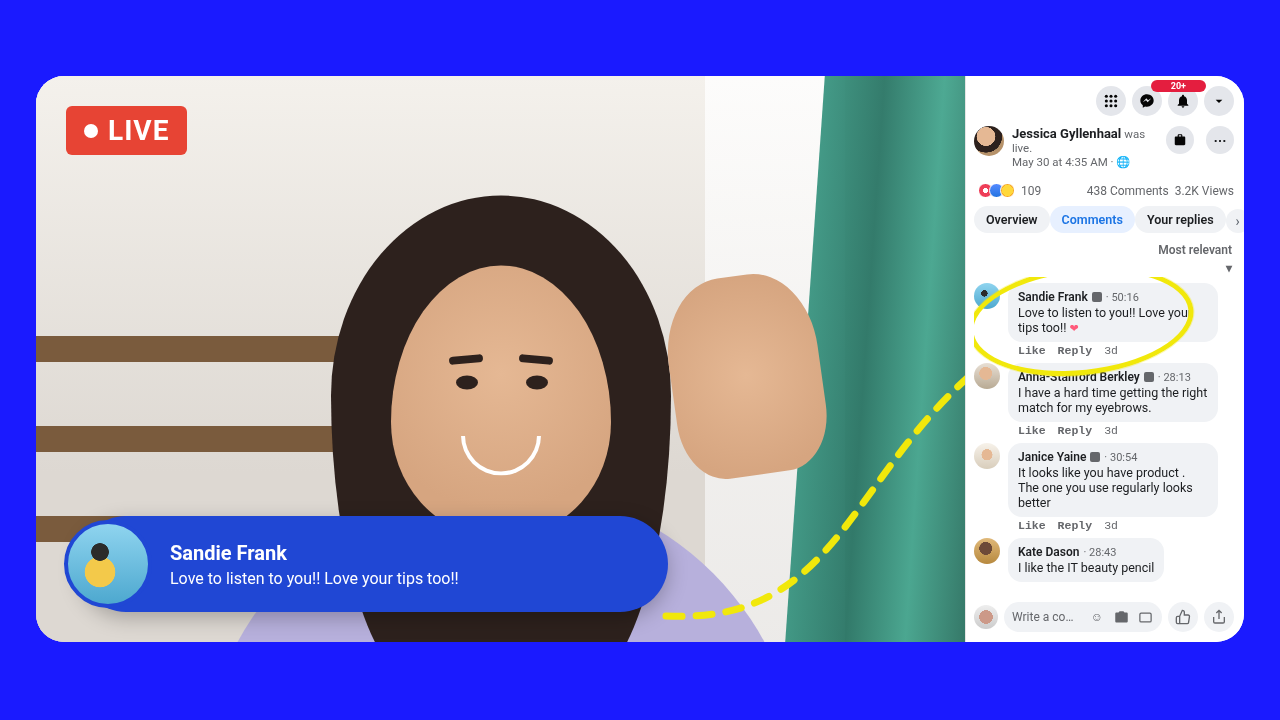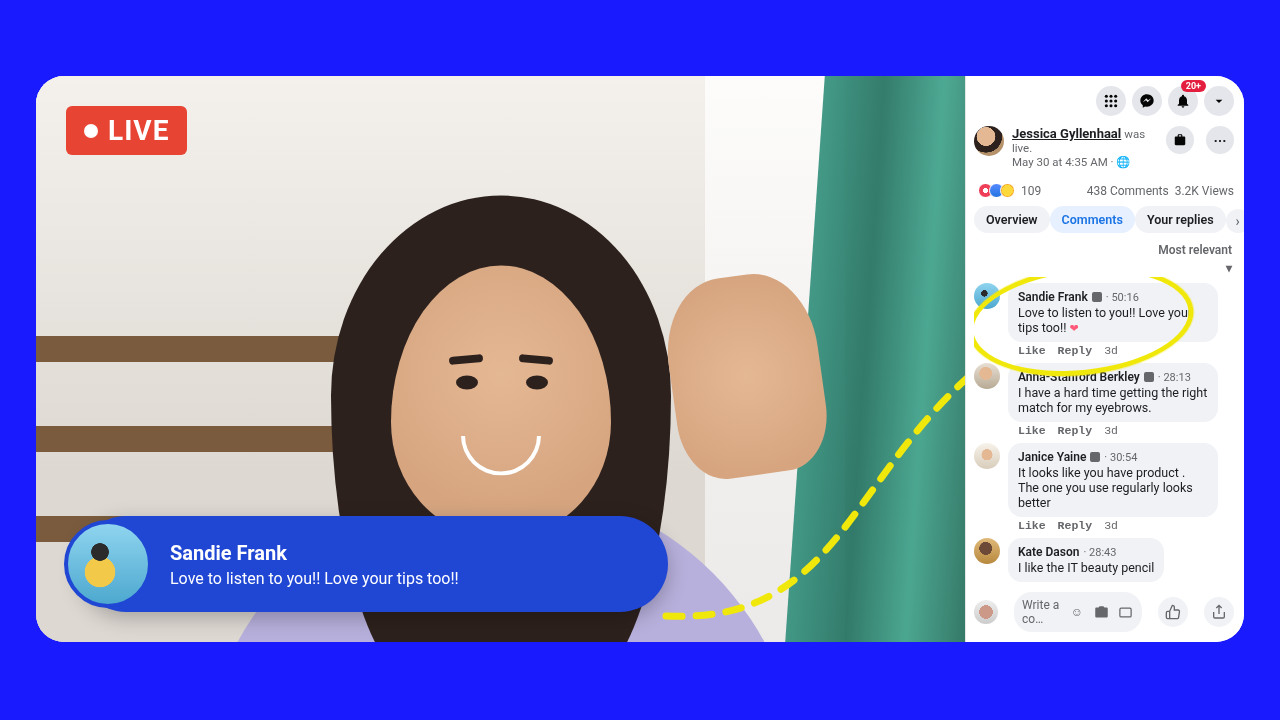--- a/index.html
+++ b/index.html
@@ -141,7 +141,7 @@
   .topicons .badge{
     position:absolute; top:-6px; right:-8px;
     background:#e41e3f; color:#fff; font-size:9px; font-weight:700;
-    padding:1px 5px; border-radius:9px;
+    padding:1px 20px; border-radius:9px;
   }
 
   .author{display:flex;gap:8px;align-items:flex-start;margin-bottom:4px;}

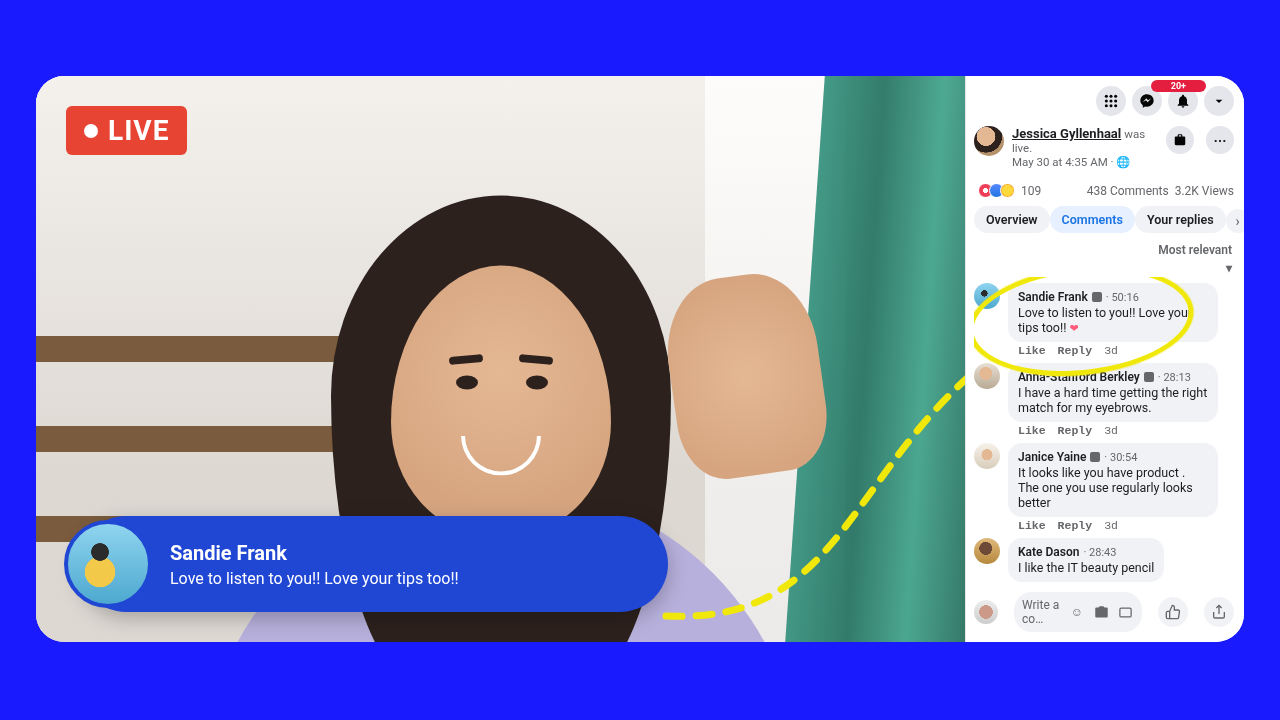--- a/index.html
+++ b/index.html
@@ -148,7 +148,7 @@
   .author .av{width:30px;height:30px;border-radius:50%;flex:0 0 30px;
     background:radial-gradient(circle at 40% 35%, #e5b894 0 35%, #2d211d 36% 60%, #b6926a 61%);}
   .author .meta{flex:1;}
-  .author .meta b{font-size:13px;text-decoration:underline;}
+  .author .meta b{font-size:13px;}
   .author .meta .sub{color:#65676b;font-size:11.5px;}
   .author .rb{width:28px;height:28px;border-radius:50%;background:#e4e6eb;
     display:flex;align-items:center;justify-content:center;margin-left:4px;font-size:13px;}

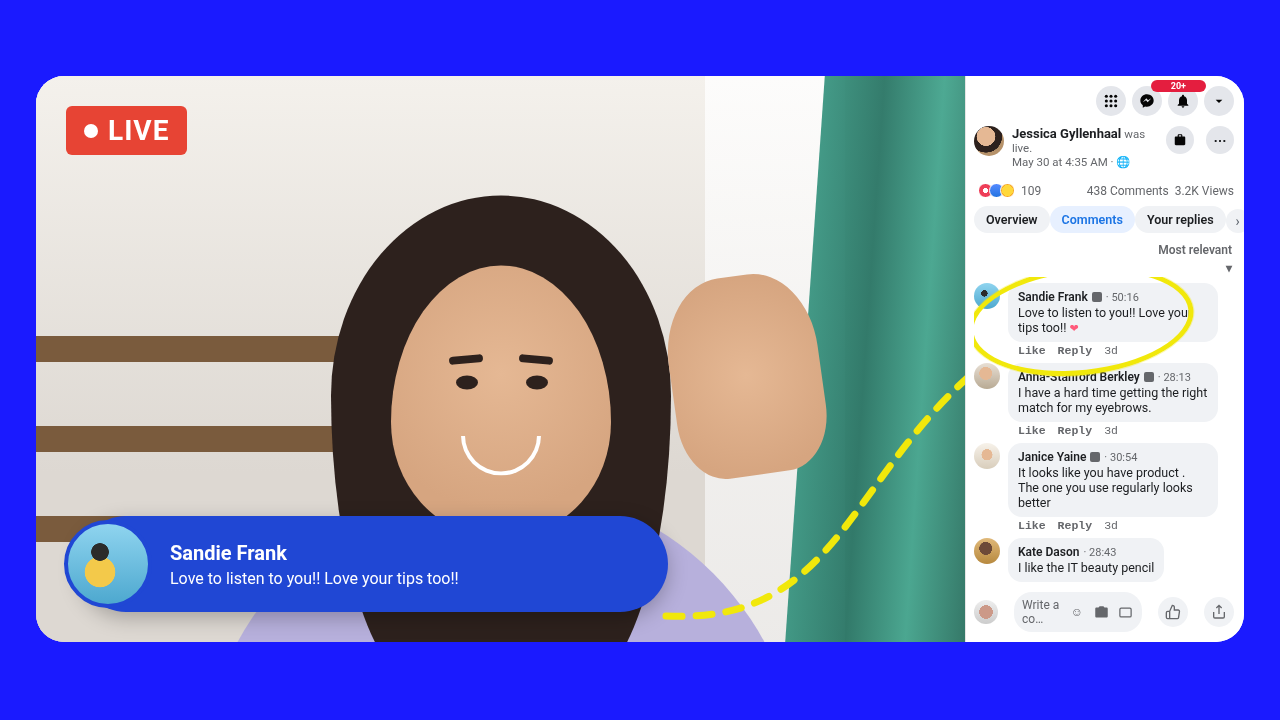--- a/index.html
+++ b/index.html
@@ -196,7 +196,7 @@
     box-shadow:0 0 0 1px rgba(241,232,11,0.3);
   }
 
-  .composer{display:flex;align-items:center;gap:16px;padding-top:6px;border-top:1px solid transparent;}
+  .composer{display:flex;align-items:center;gap:6px;padding-top:6px;border-top:1px solid transparent;}
   .composer .mav{width:24px;height:24px;border-radius:50%;background:radial-gradient(circle,#c98 0 40%,transparent 41%),linear-gradient(#eee,#ccc);flex:0 0 24px;}
   .composer .inp{flex:1;background:#f0f2f5;border-radius:18px;padding:6px 8px;
     display:flex;align-items:center;gap:6px;color:#65676b;font-size:12px;}

